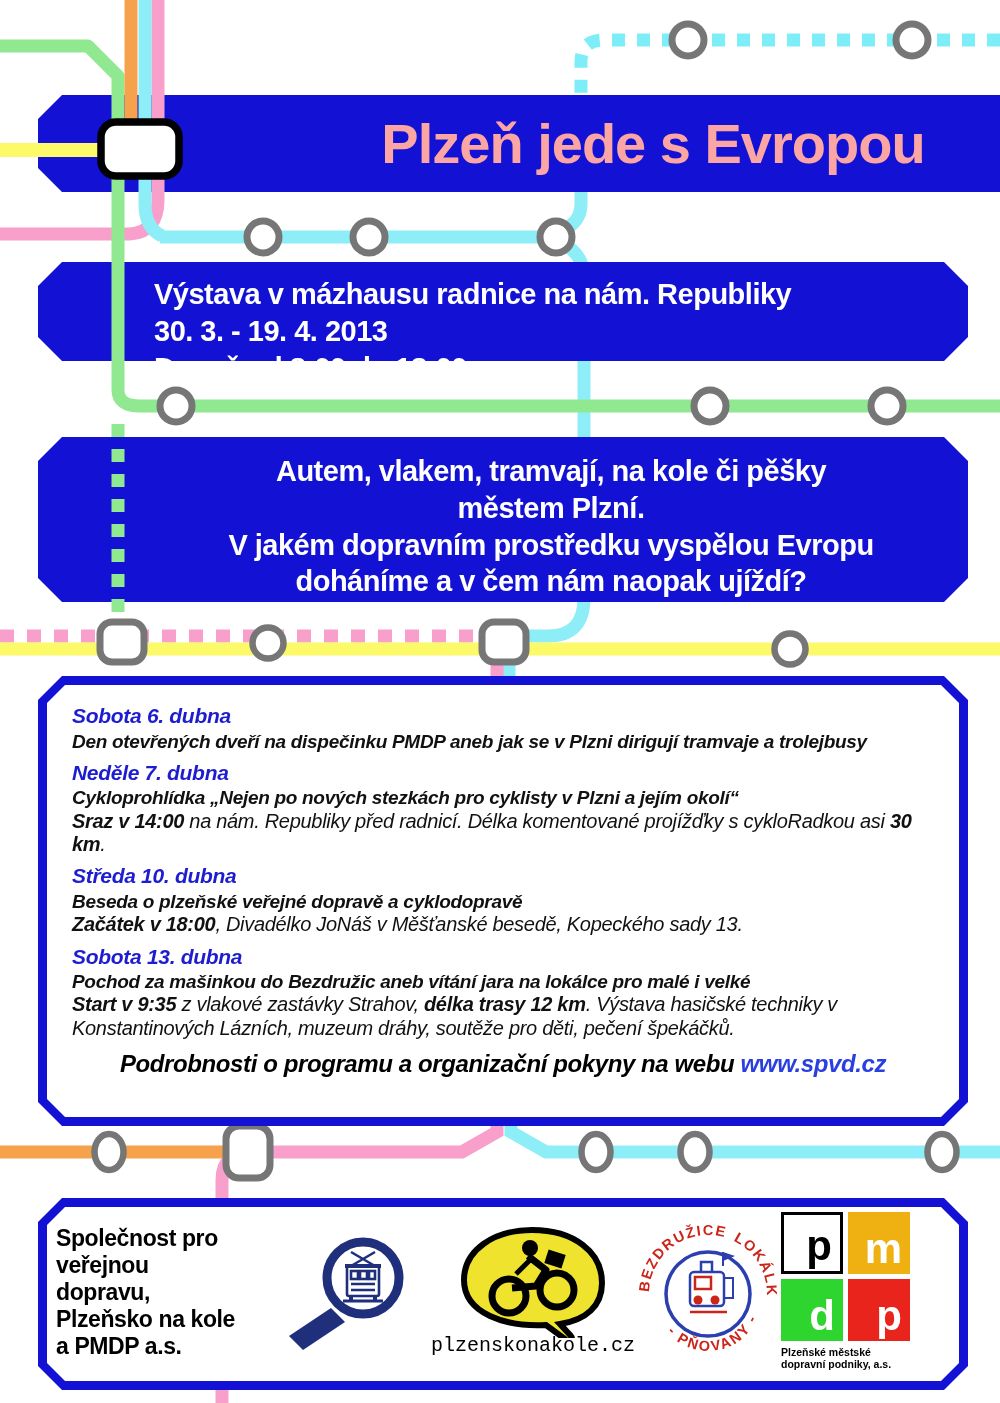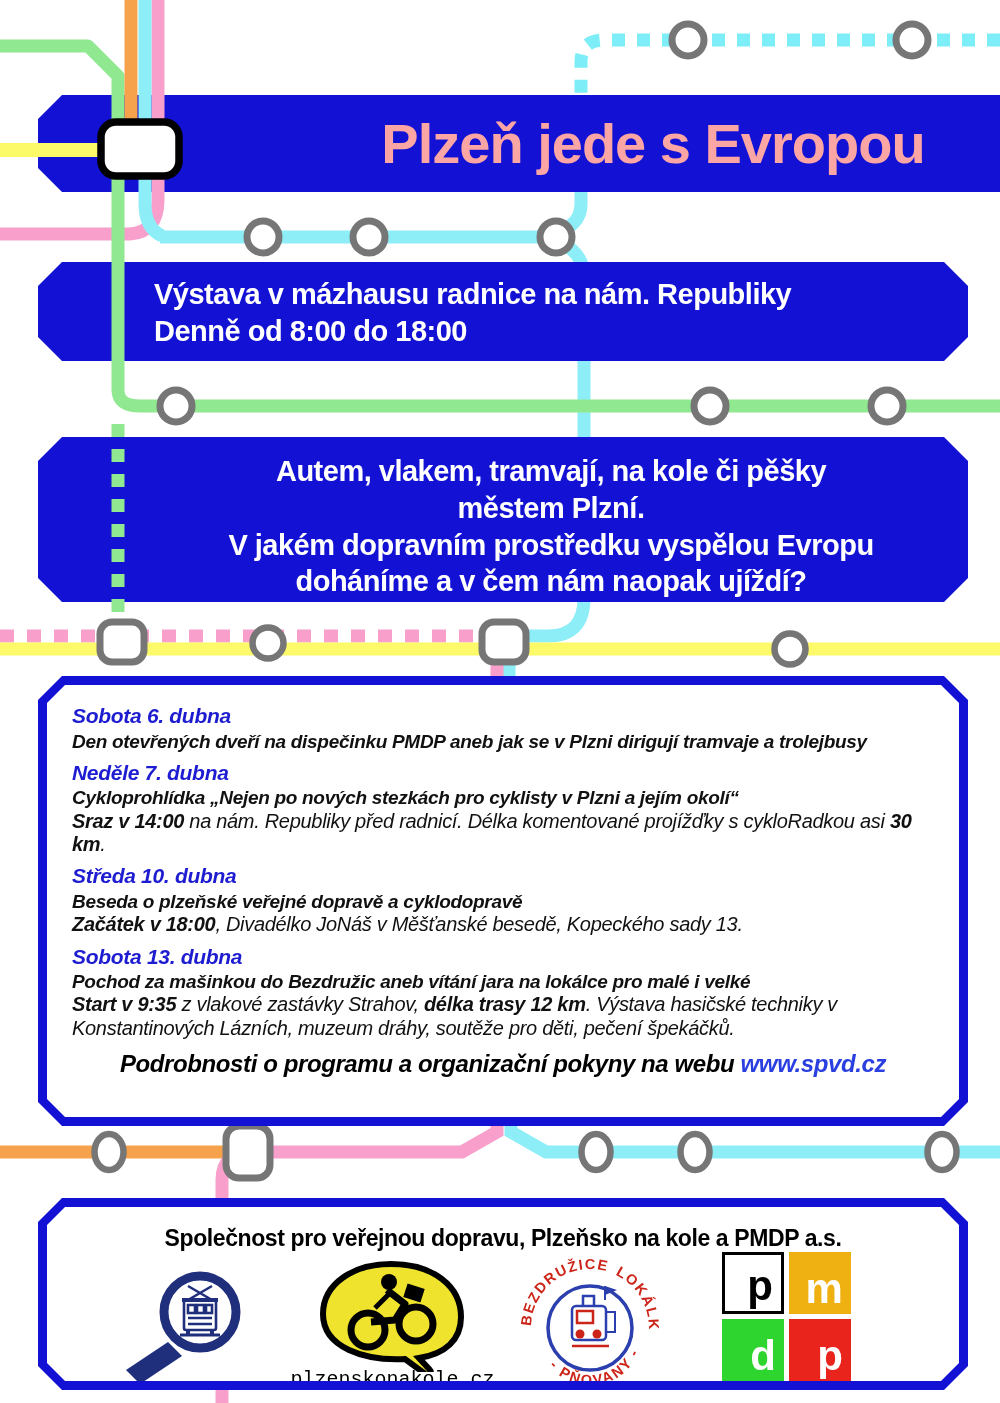--- a/index.html
+++ b/index.html
@@ -100,6 +100,7 @@
 
   <div class="octa banner-exhib">
     <div class="banner-text">Výstava v mázhausu radnice na nám. Republiky</div>
+    <div class="banner-text">30. 3. - 19. 4. 2013</div>
     <div class="banner-text">Denně od 8:00 do 18:00</div>
   </div>
 

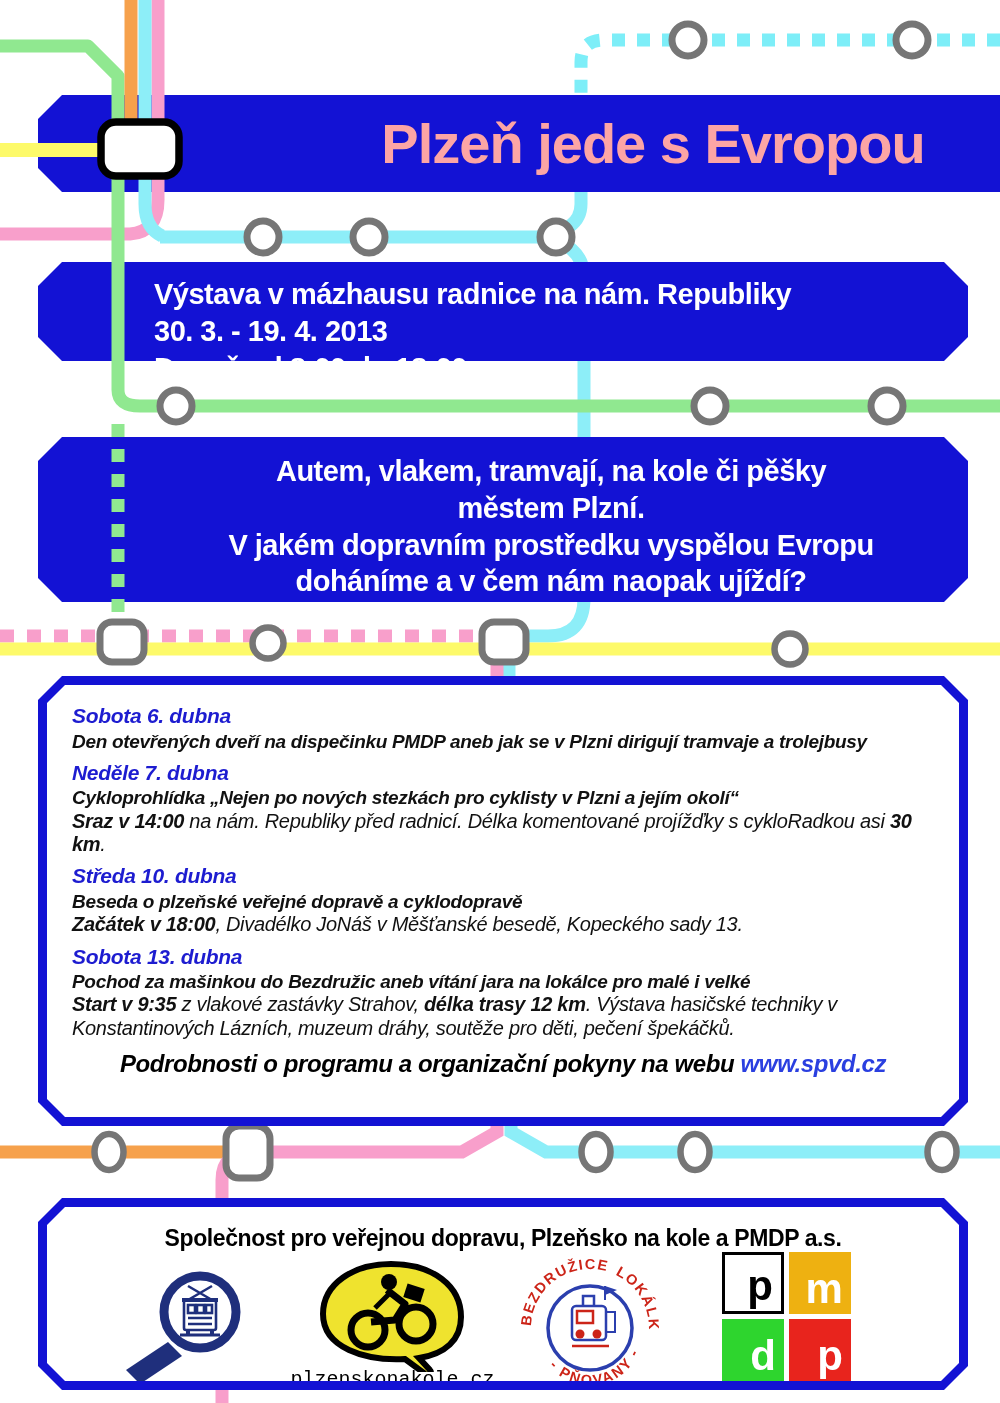--- a/index.html
+++ b/index.html
@@ -37,7 +37,7 @@
   .note .link{color:#2a3fe0;}
 
   .footerbox{top:1198px;height:192px;}
-  .footer-content{position:absolute;inset:9px;display:flex;flex-direction:column;align-items:center;}
+  .footer-content{position:absolute;inset:9px;display:flex;flex-direction:row;}
   .footer-title{margin-top:9px;font-weight:bold;font-size:23px;letter-spacing:-0.4px;color:#000;}
   .logos{flex:1;width:100%;display:flex;align-items:center;justify-content:space-evenly;
          padding:0 40px 6px 40px;box-sizing:border-box;}

